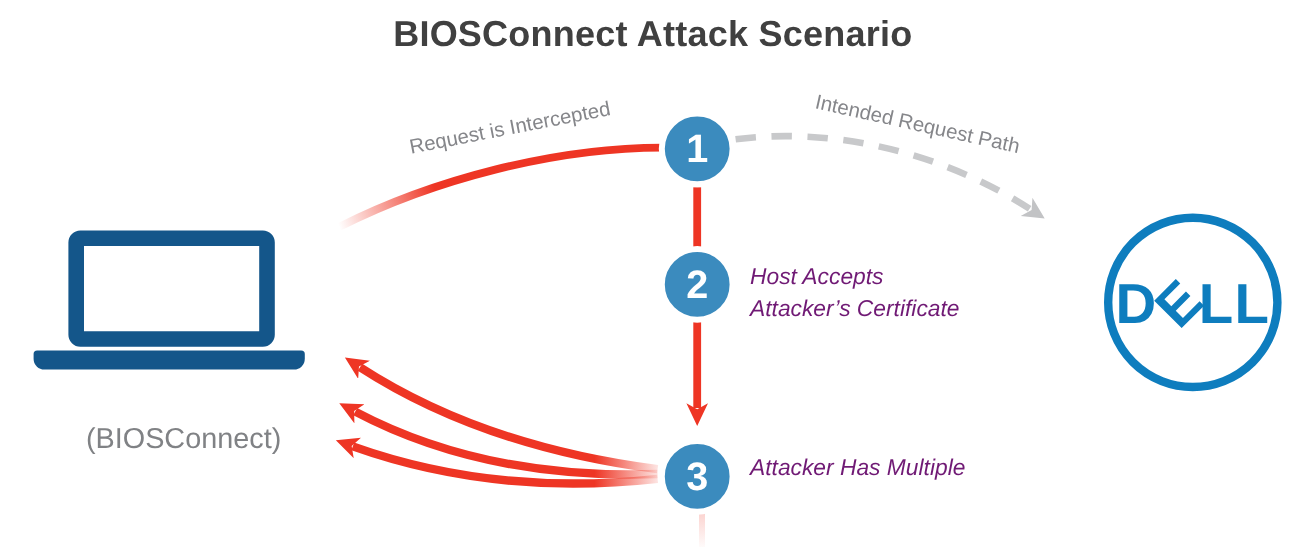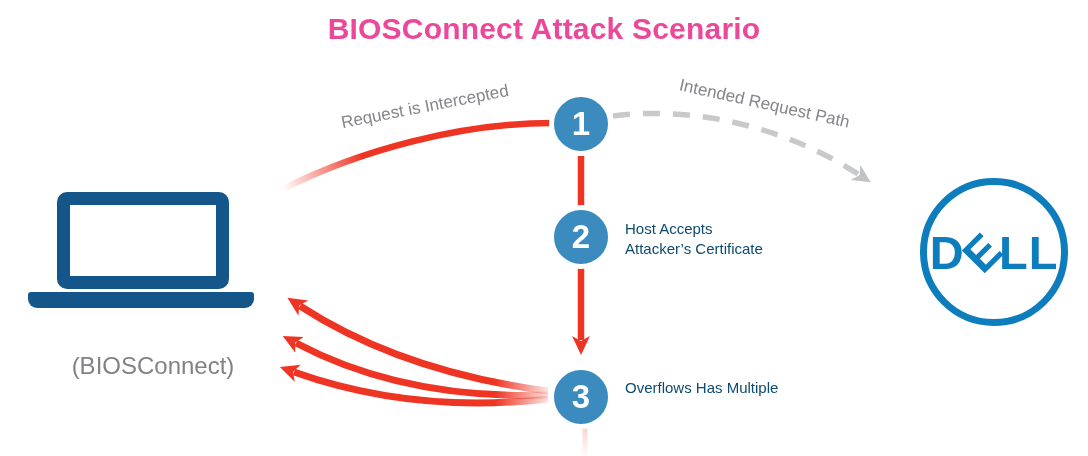--- a/index.html
+++ b/index.html
@@ -15,7 +15,7 @@
     left:0;right:0;top:12px;
     text-align:center;
     font-size:30px;font-weight:bold;
-    color:#ec4899;
+    color:#404040;
     letter-spacing:0.2px;
   }
   

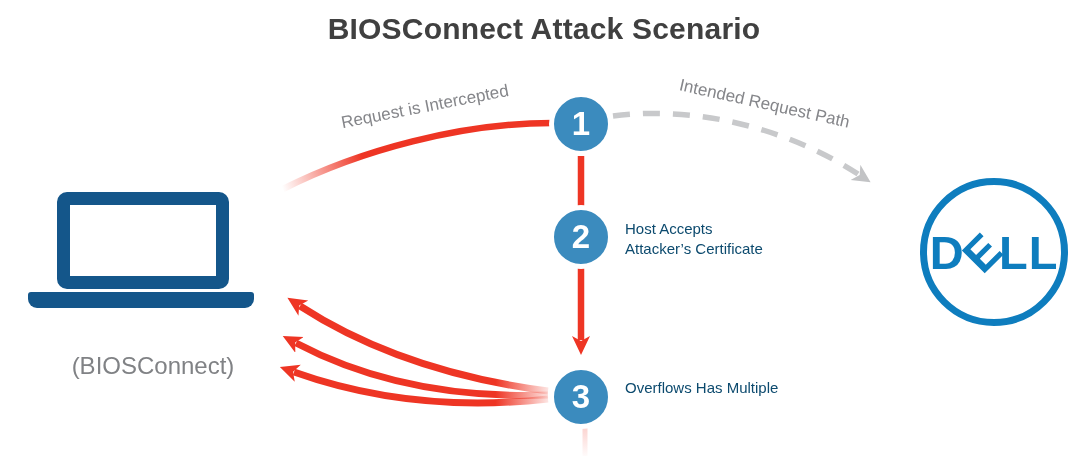--- a/index.html
+++ b/index.html
@@ -50,7 +50,7 @@
   
   .step-label{
     left:625px;
-    font-size:15px;color:#0c4a6e;
+    font-size:19px;font-style:italic;color:#701a75;
     line-height:1.35;white-space:nowrap;
   }
   .s2{top:219px;}

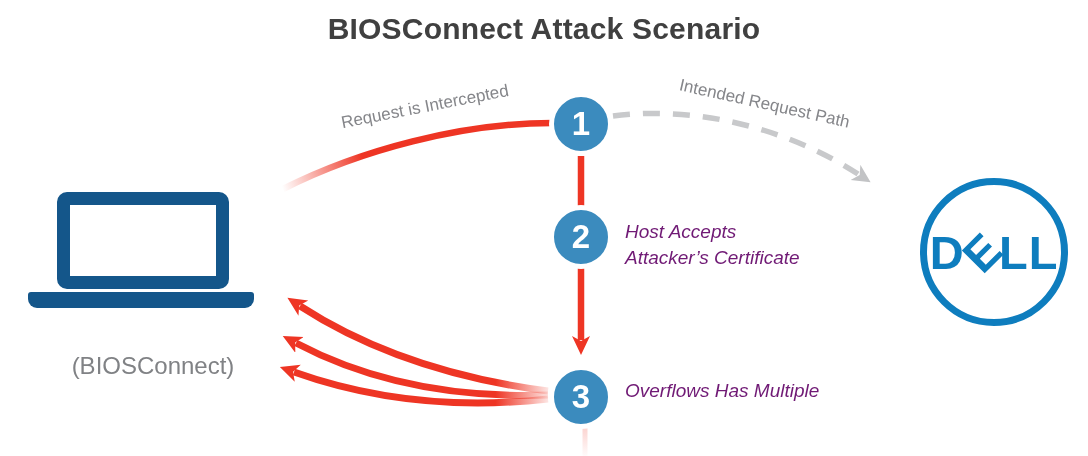--- a/index.html
+++ b/index.html
@@ -137,7 +137,7 @@
     <span>Attacker’s Certificate</span>
   </div>
   <div class="abs step-label s3">
-    <span>Overflows Has Multiple</span>
+    <span>Attacker Has Multiple</span>
   </div>
 
   <div class="abs path-label lbl-intercept">Request is Intercepted</div>

